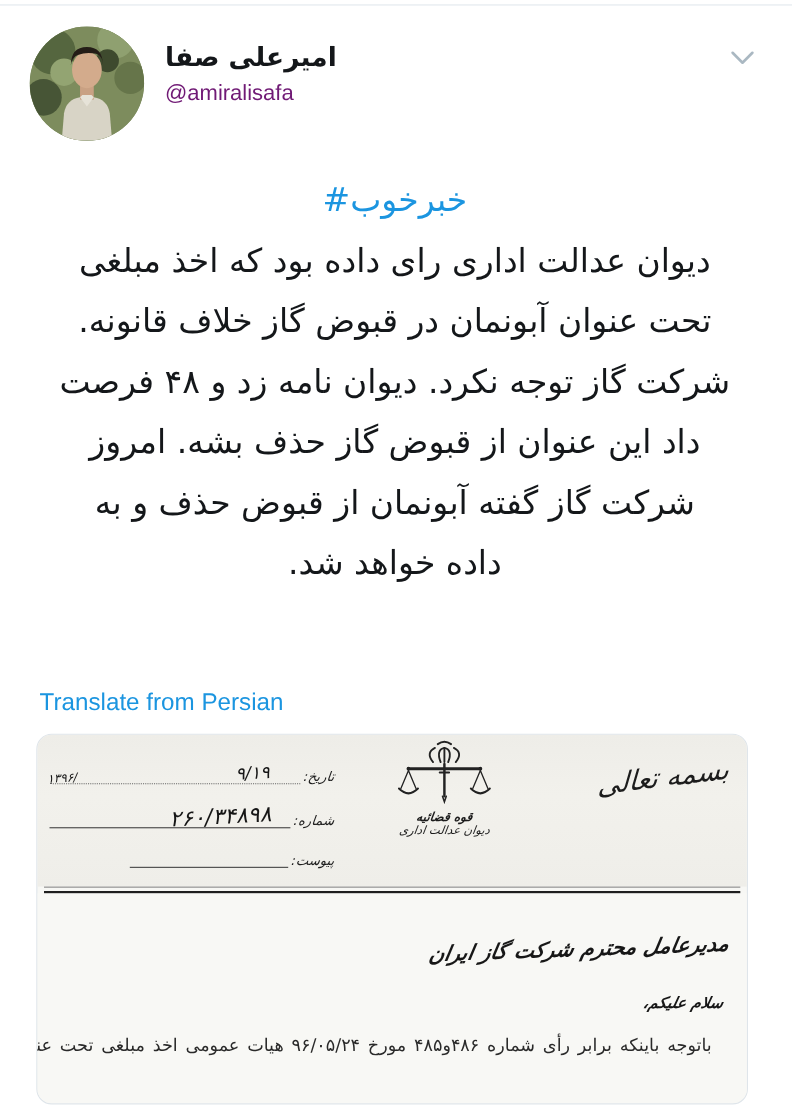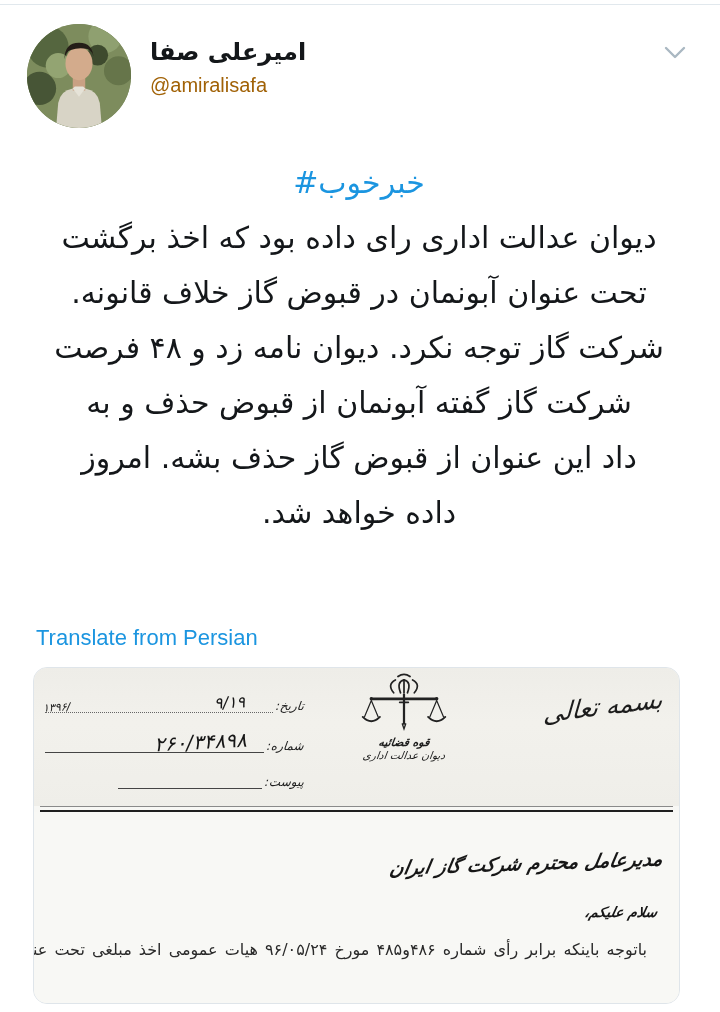--- a/index.html
+++ b/index.html
@@ -14,7 +14,7 @@
           overflow:hidden;background:#7a8a5e;}
   .avatar svg{display:block;width:100%;height:100%;}
   .name{position:absolute;left:150px;top:38px;font-size:24px;font-weight:bold;color:#14171a;direction:rtl;}
-  .handle{position:absolute;left:150px;top:74px;font-size:20px;color:#a16207;}
+  .handle{position:absolute;left:150px;top:74px;font-size:20px;color:#701a75;}
   .chevron{position:absolute;left:660px;top:42px;width:30px;height:22px;cursor:pointer;}
 
   

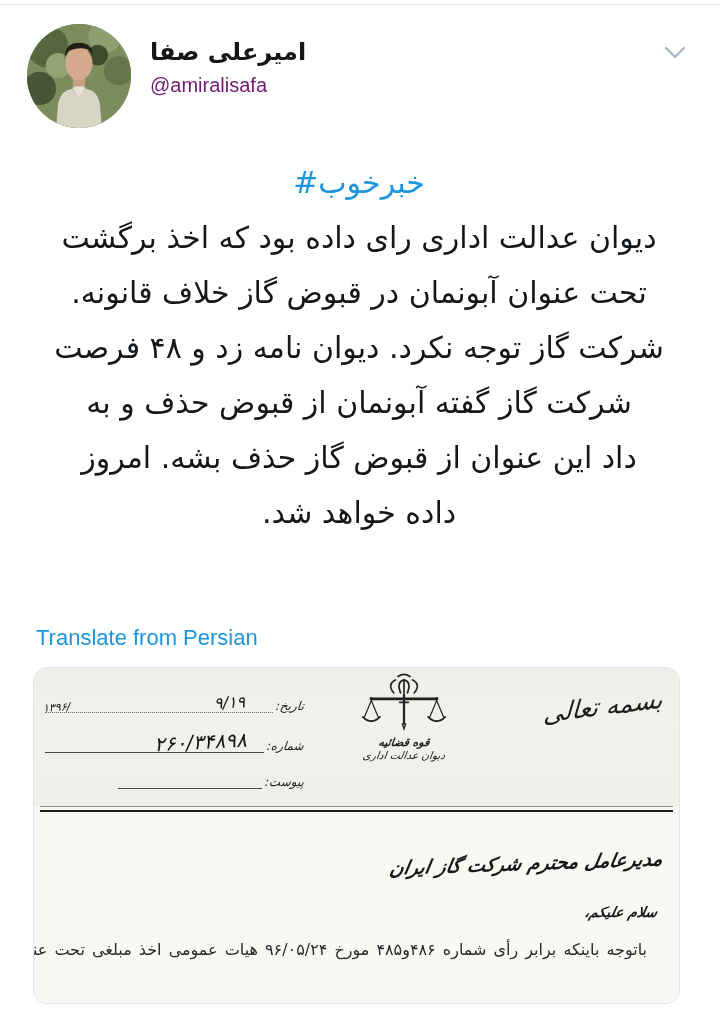--- a/index.html
+++ b/index.html
@@ -88,7 +88,7 @@
 
   <div class="tweet fa">
     <div class="t-line"><a class="hashtag" dir="ltr">#خبرخوب</a></div>
-    <div class="t-line">دیوان عدالت اداری رای داده بود که اخذ برگشت</div>
+    <div class="t-line">دیوان عدالت اداری رای داده بود که اخذ مبلغی</div>
     <div class="t-line">تحت عنوان آبونمان در قبوض گاز خلاف قانونه.</div>
     <div class="t-line">شرکت گاز توجه نکرد. دیوان نامه زد و ۴۸ فرصت</div>
     <div class="t-line">شرکت گاز گفته آبونمان از قبوض حذف و به</div>

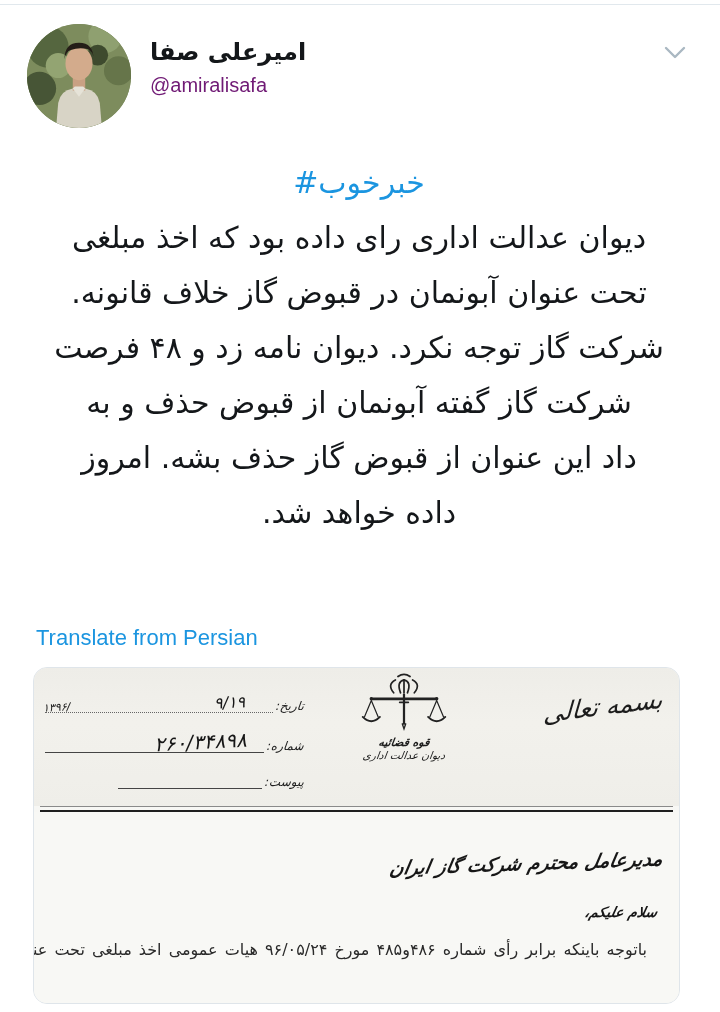--- a/index.html
+++ b/index.html
@@ -91,8 +91,8 @@
     <div class="t-line">دیوان عدالت اداری رای داده بود که اخذ مبلغی</div>
     <div class="t-line">تحت عنوان آبونمان در قبوض گاز خلاف قانونه.</div>
     <div class="t-line">شرکت گاز توجه نکرد. دیوان نامه زد و ۴۸ فرصت</div>
+    <div class="t-line">داد این عنوان از قبوض گاز حذف بشه. امروز</div>
     <div class="t-line">شرکت گاز گفته آبونمان از قبوض حذف و به</div>
-    <div class="t-line">داد این عنوان از قبوض گاز حذف بشه. امروز</div>
     <div class="t-line">داده خواهد شد.</div>
   </div>
 

